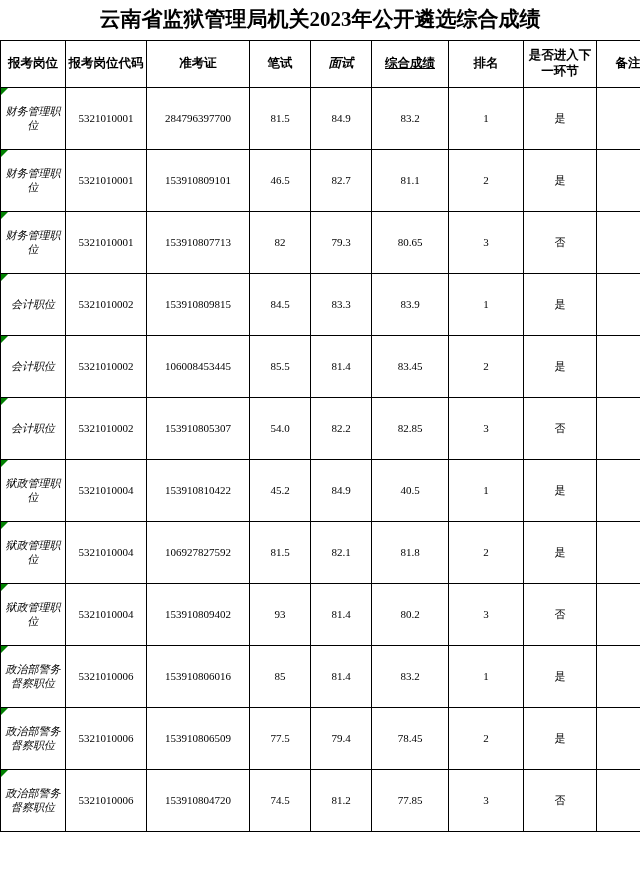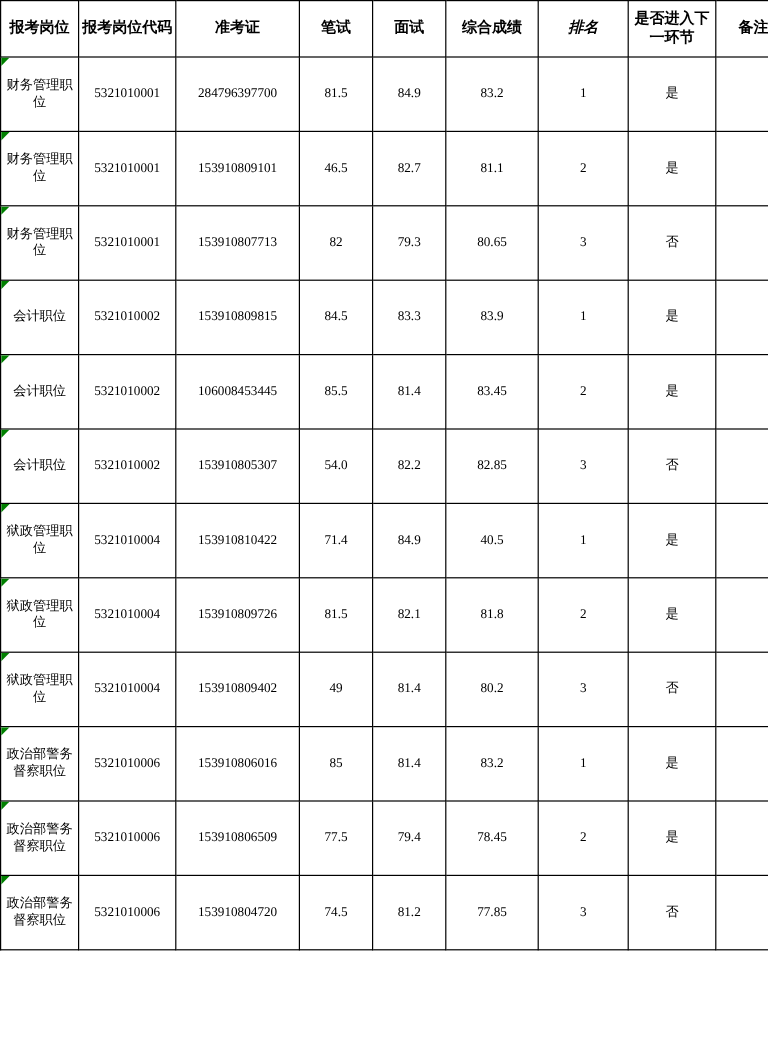--- a/index.html
+++ b/index.html
@@ -91,6 +91,7 @@
 
 <div class="page">
 
+  <div class="doc-title">云南省监狱管理局机关2023年公开遴选综合成绩</div>
 
   <table class="grades">
     <thead>

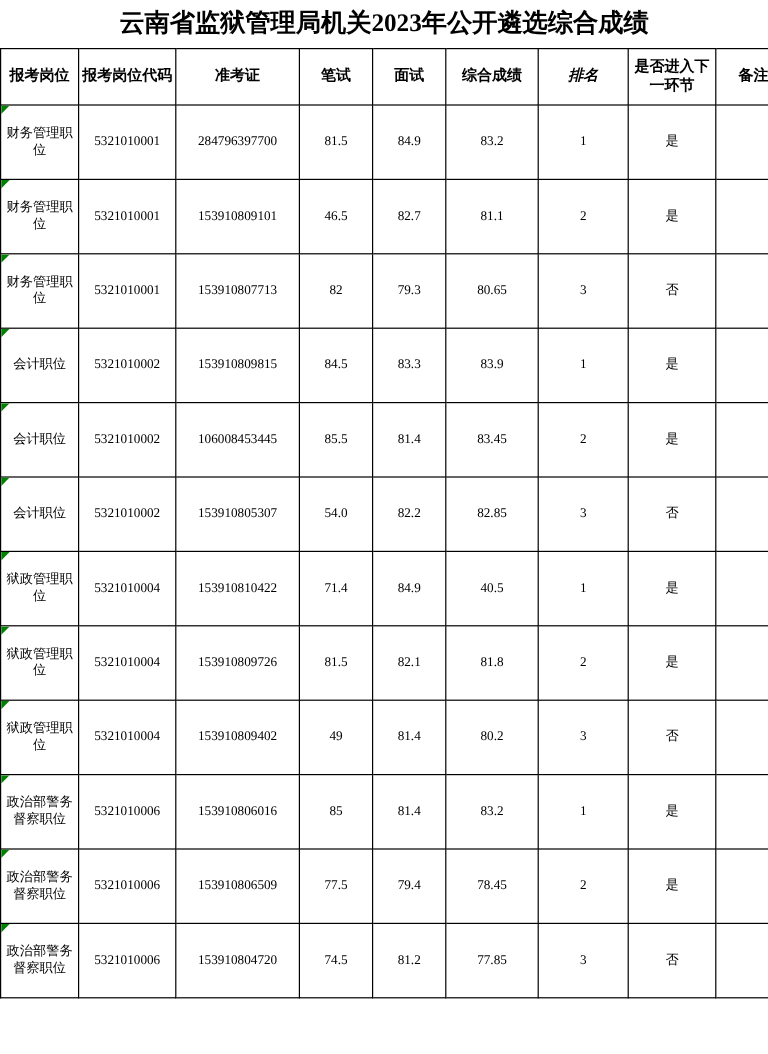--- a/index.html
+++ b/index.html
@@ -69,7 +69,7 @@
   .col-code { width: 78px; }
   .col-admit { width: 100px; }
   .col-written { width: 58px; }
-  .col-interview { width: 58px; }
+  .col-interview { width: 58px; font-style: italic; }
   .col-total { width: 74px; }
   .col-rank { width: 72px; font-style: italic; }
   .col-next { width: 70px; }

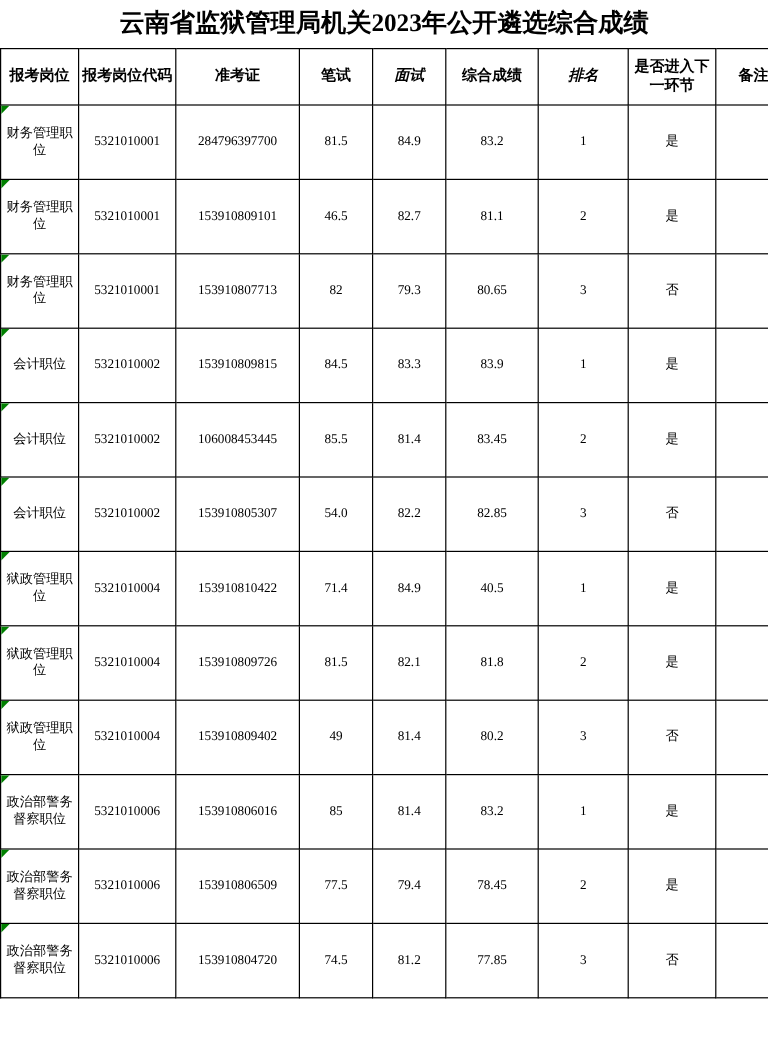--- a/index.html
+++ b/index.html
@@ -70,7 +70,7 @@
   .col-admit { width: 100px; }
   .col-written { width: 58px; }
   .col-interview { width: 58px; font-style: italic; }
-  .col-total { width: 74px; }
+  .col-total { width: 74px; text-decoration: underline; }
   .col-rank { width: 72px; font-style: italic; }
   .col-next { width: 70px; }
   .col-remark { width: 60px; }

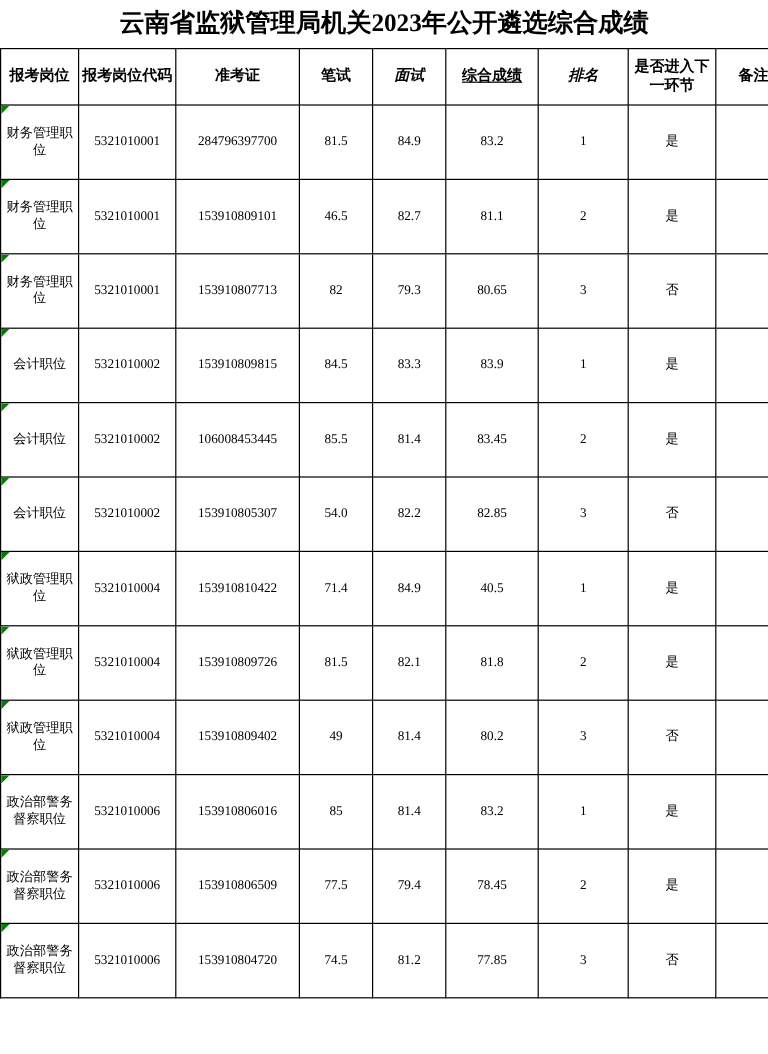--- a/index.html
+++ b/index.html
@@ -71,7 +71,7 @@
   .col-written { width: 58px; }
   .col-interview { width: 58px; font-style: italic; }
   .col-total { width: 74px; text-decoration: underline; }
-  .col-rank { width: 72px; font-style: italic; }
+  .col-rank { width: 72px; }
   .col-next { width: 70px; }
   .col-remark { width: 60px; }
 

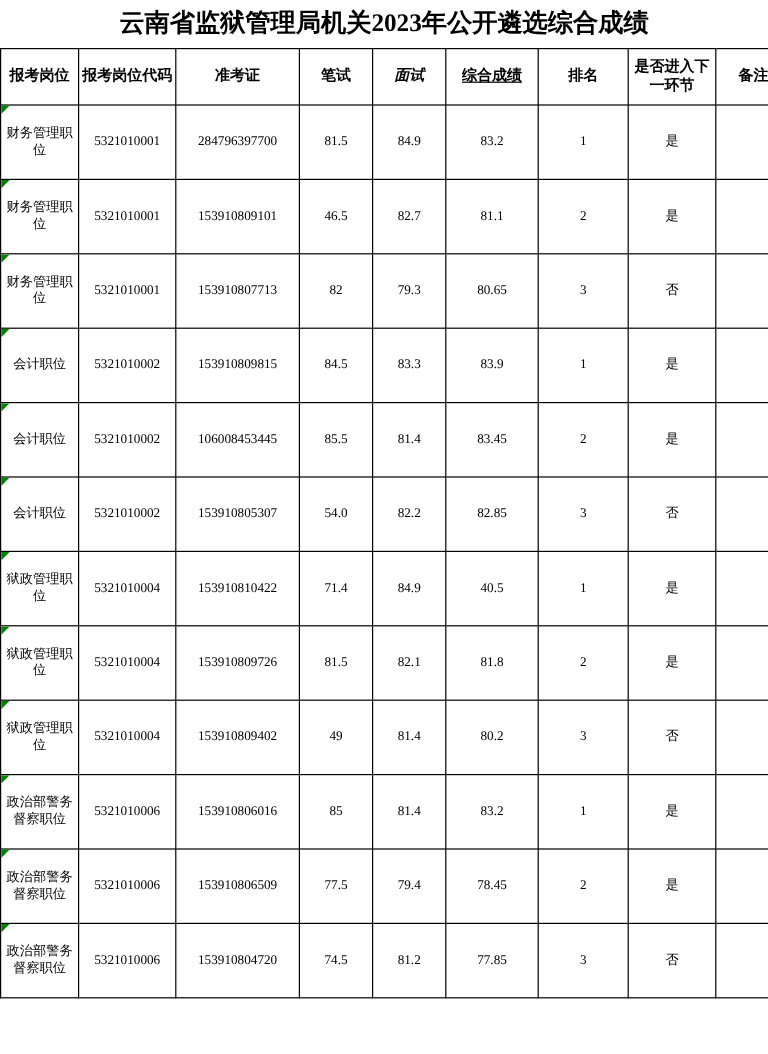--- a/index.html
+++ b/index.html
@@ -80,6 +80,7 @@
     line-height: 1.3;
     padding-left: 4px;
     padding-right: 2px;
+    font-style: italic;
   }
   .num {
     font-family: "Liberation Serif", "DejaVu Serif", serif;

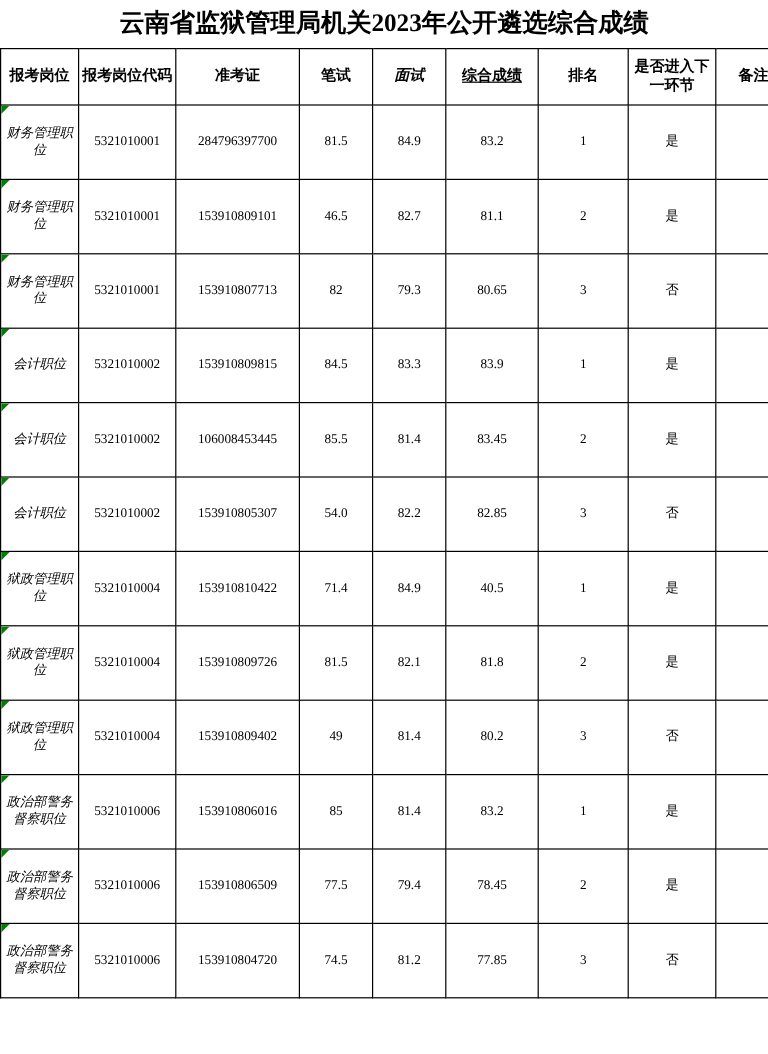--- a/index.html
+++ b/index.html
@@ -186,7 +186,7 @@
         <td class="post-cell marker">狱政管理职位</td>
         <td class="num">5321010004</td>
         <td class="num">153910810422</td>
-        <td class="num">71.4</td>
+        <td class="num">45.2</td>
         <td class="num">84.9</td>
         <td class="num">40.5</td>
         <td class="num">1</td>

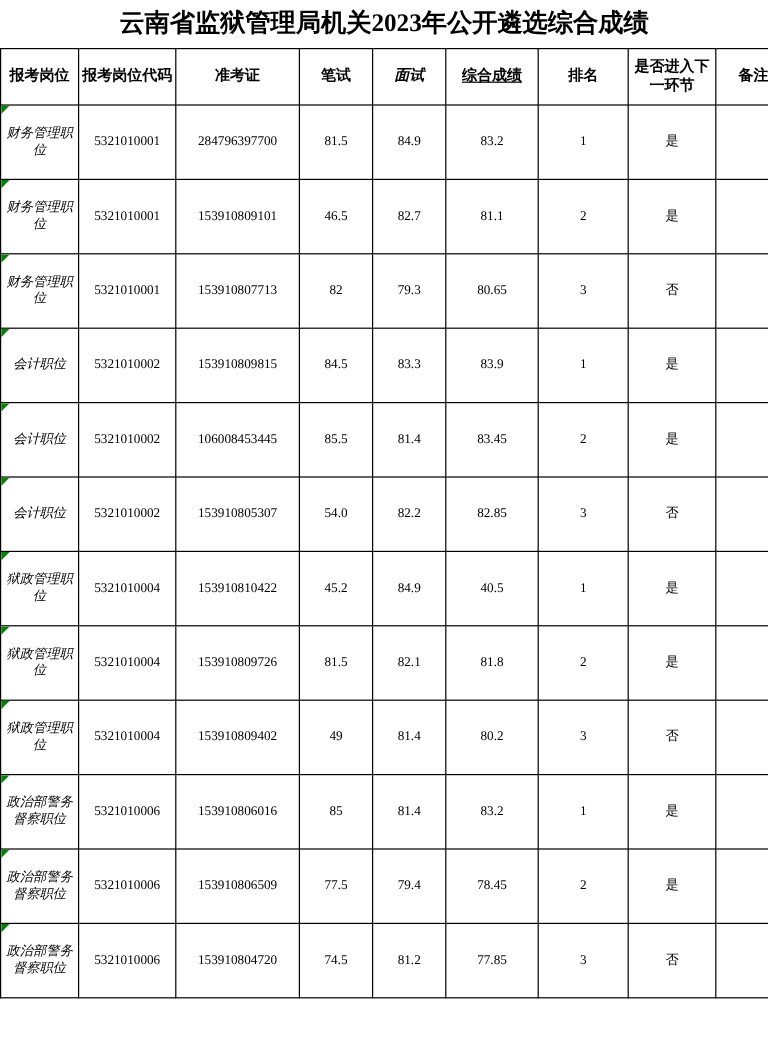--- a/index.html
+++ b/index.html
@@ -197,7 +197,7 @@
       <tr>
         <td class="post-cell marker">狱政管理职位</td>
         <td class="num">5321010004</td>
-        <td class="num">153910809726</td>
+        <td class="num">106927827592</td>
         <td class="num">81.5</td>
         <td class="num">82.1</td>
         <td class="num">81.8</td>

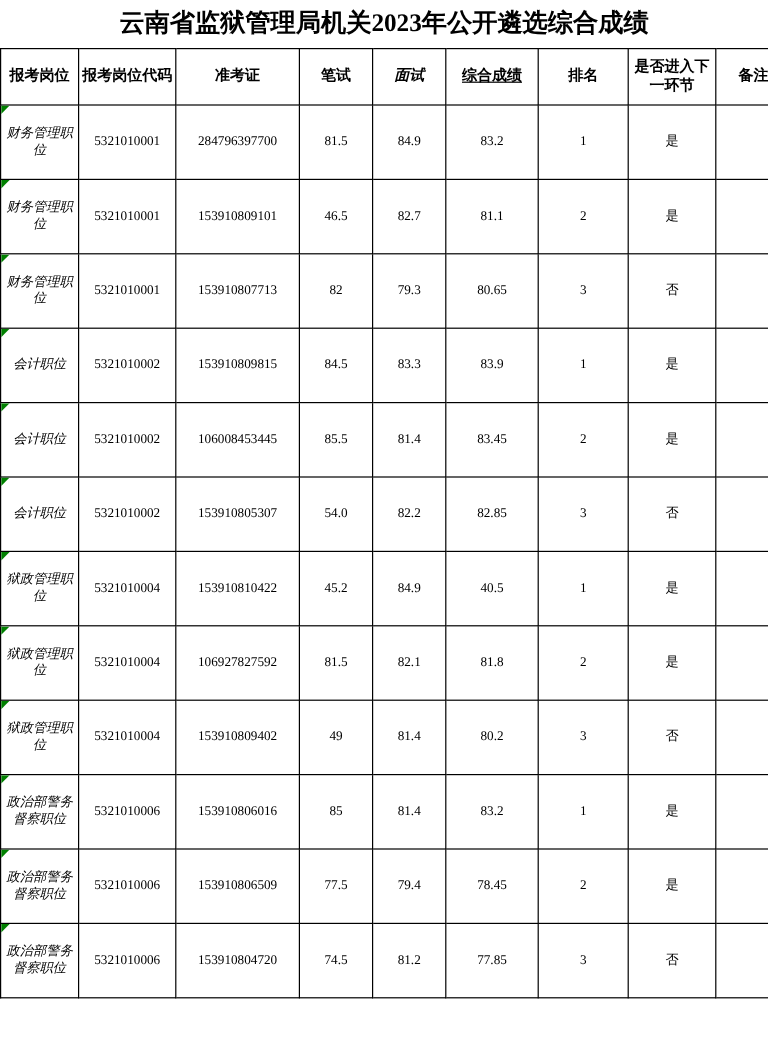--- a/index.html
+++ b/index.html
@@ -210,7 +210,7 @@
         <td class="post-cell marker">狱政管理职位</td>
         <td class="num">5321010004</td>
         <td class="num">153910809402</td>
-        <td class="num">49</td>
+        <td class="num">93</td>
         <td class="num">81.4</td>
         <td class="num">80.2</td>
         <td class="num">3</td>

